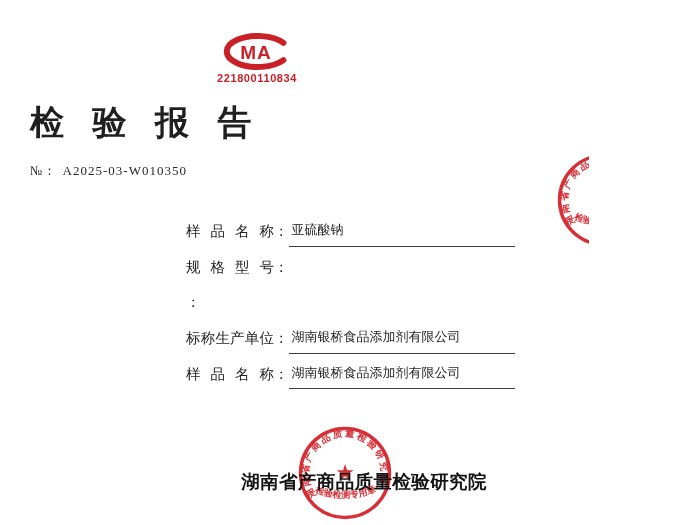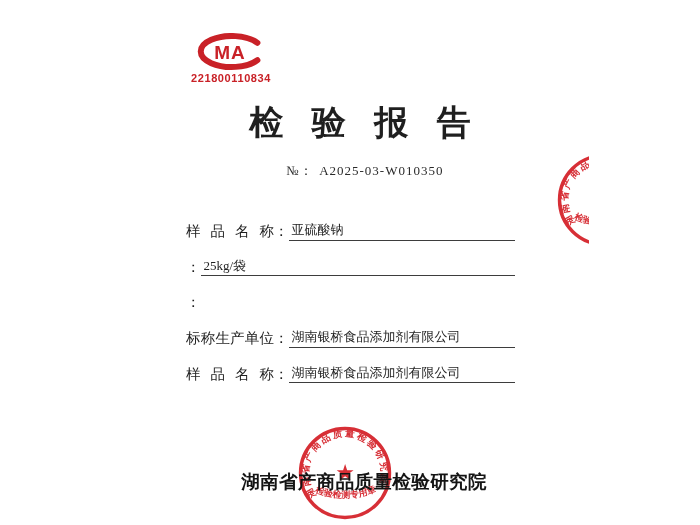--- a/index.html
+++ b/index.html
@@ -8,7 +8,7 @@
     font-family:"Liberation Serif","DejaVu Serif",serif;color:#1f1f1f;
   }
   
-  .cma{position:absolute;left:191px;top:33px;width:78px;text-align:center;}
+  .cma{position:absolute;left:217px;top:33px;width:78px;text-align:center;}
   .cma svg{display:block;margin:0 auto;}
   .cma-code{
     margin-top:1px;font-family:"Liberation Sans","DejaVu Sans",sans-serif;

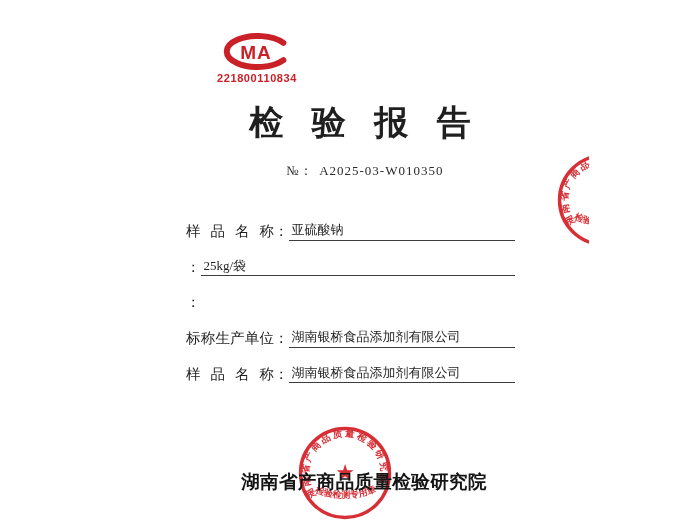--- a/index.html
+++ b/index.html
@@ -17,7 +17,7 @@
   
   .title{
     position:absolute;top:100px;left:0;width:700px;box-sizing:border-box;padding-left:30px;
-    text-align:center;font-size:34px;font-weight:bold;letter-spacing:10px;white-space:nowrap;
+    font-size:34px;font-weight:bold;letter-spacing:10px;white-space:nowrap;
   }
   .serial{
     position:absolute;top:162px;left:0;width:700px;box-sizing:border-box;padding-left:30px;

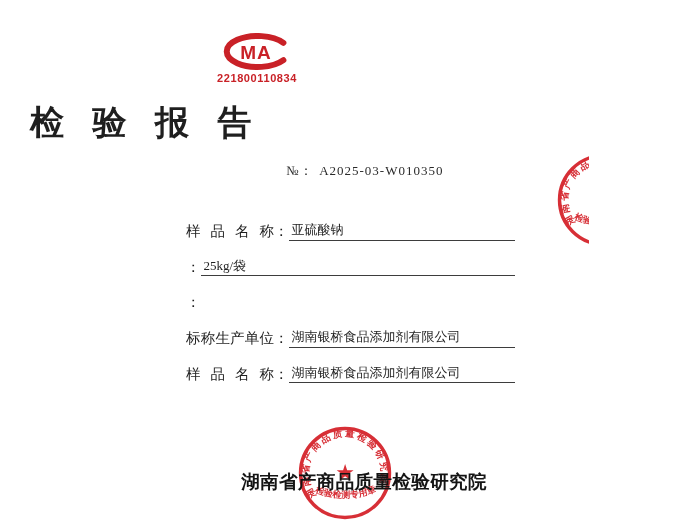--- a/index.html
+++ b/index.html
@@ -21,7 +21,7 @@
   }
   .serial{
     position:absolute;top:162px;left:0;width:700px;box-sizing:border-box;padding-left:30px;
-    text-align:center;font-size:13px;letter-spacing:0.6px;color:#2a2a2a;white-space:nowrap;
+    text-align:left;font-size:13px;letter-spacing:0.6px;color:#2a2a2a;white-space:nowrap;
   }
   .serial .num{letter-spacing:1px;margin-left:6px;}
   

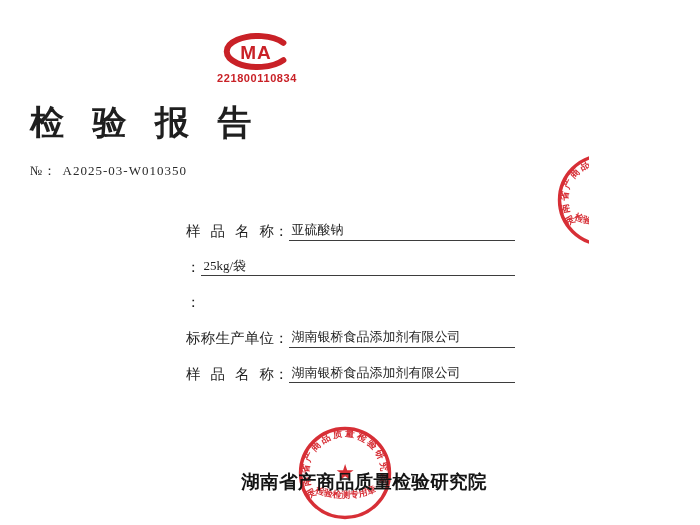--- a/index.html
+++ b/index.html
@@ -33,7 +33,7 @@
   }
   .field-colon{font-size:14.5px;flex:0 0 auto;}
   .field-value{
-    flex:1;font-size:13px;padding:0 0 2px 3px;border-bottom:1.6px solid #3d3d3d;
+    flex:1;font-size:13px;padding:0 0 8px 3px;border-bottom:1.6px solid #3d3d3d;
     white-space:nowrap;line-height:1.2;
   }
   

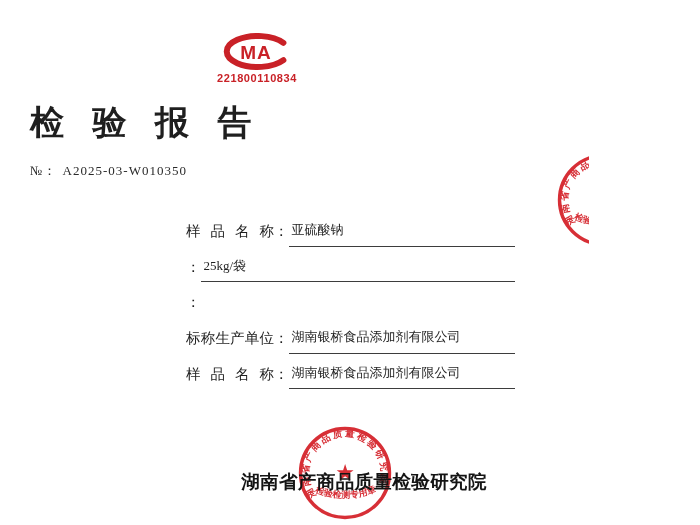--- a/index.html
+++ b/index.html
@@ -72,6 +72,7 @@
       <span class="field-value">亚硫酸钠</span>
     </div>
     <div class="field-row">
+      <span class="field-label">规格型号</span>
       <span class="field-colon">：</span>
       <span class="field-value">25kg/袋</span>
     </div>

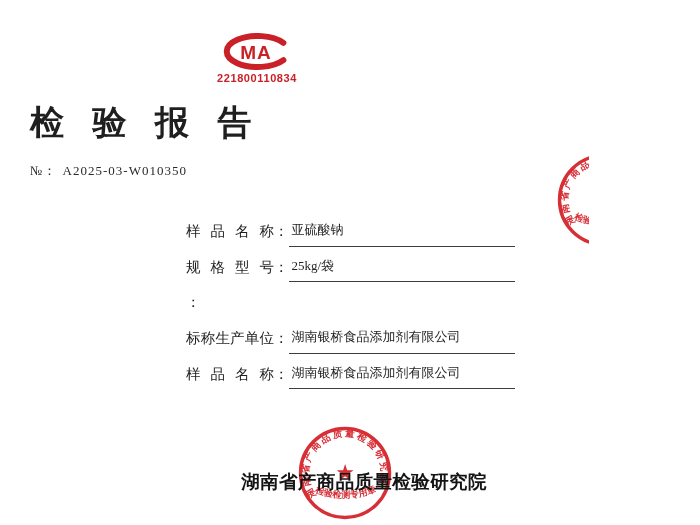--- a/index.html
+++ b/index.html
@@ -74,7 +74,6 @@
     <div class="field-row">
       <span class="field-label">规格型号</span>
       <span class="field-colon">：</span>
-      <span class="field-value">25kg/袋</span>
     </div>
     <div class="field-row">
       <span class="field-colon">：</span>

